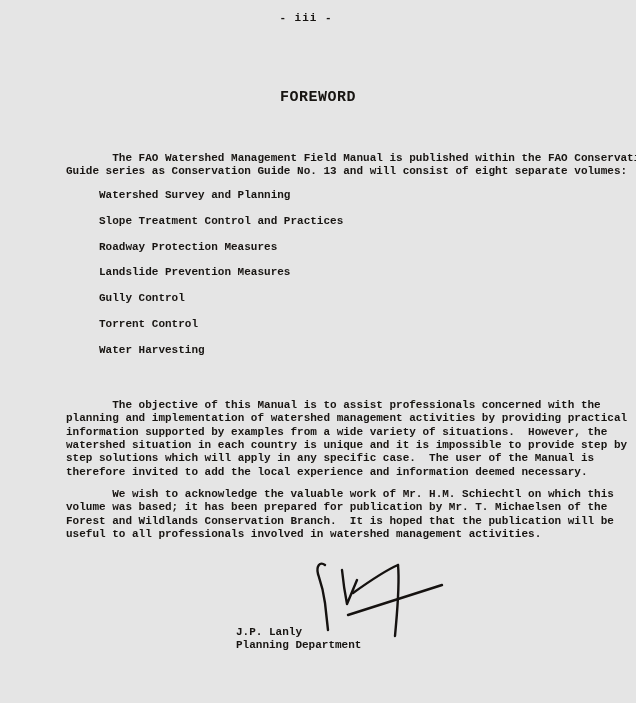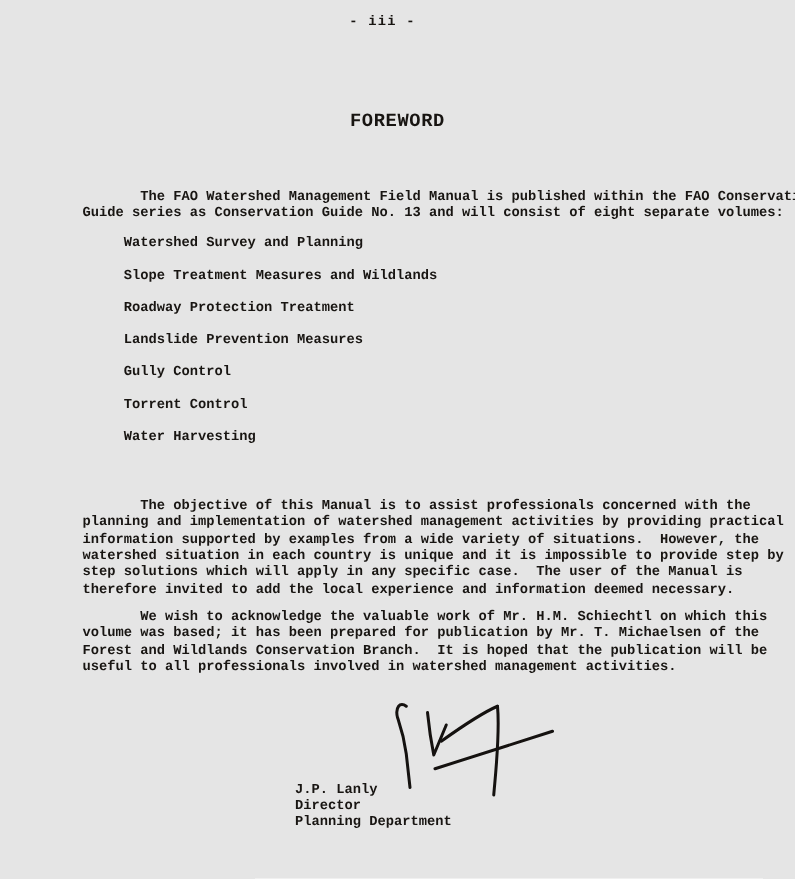--- a/index.html
+++ b/index.html
@@ -99,7 +99,7 @@
 
   <ul class="volumes">
     <li>Watershed Survey and Planning</li>
-    <li>Slope Treatment Measures and Wildlands</li>
+    <li>Slope Treatment Control and Practices</li>
     <li>Roadway Protection Treatment</li>
     <li>Landslide Prevention Measures</li>
     <li>Gully Control</li>

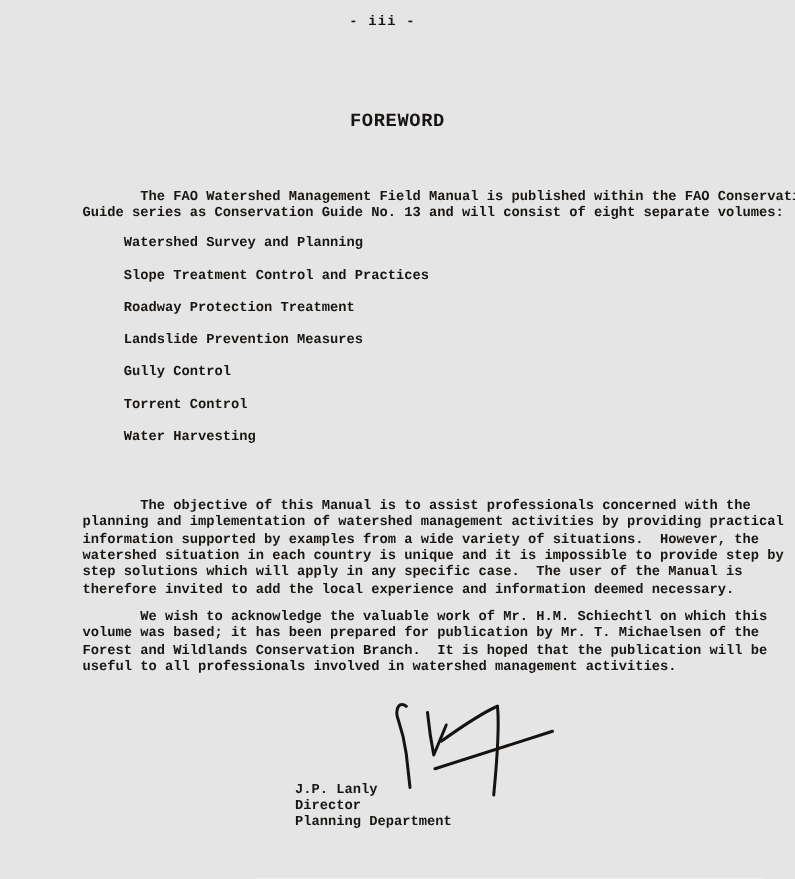--- a/index.html
+++ b/index.html
@@ -100,7 +100,7 @@
   <ul class="volumes">
     <li>Watershed Survey and Planning</li>
     <li>Slope Treatment Control and Practices</li>
-    <li>Roadway Protection Treatment</li>
+    <li>Roadway Protection Measures</li>
     <li>Landslide Prevention Measures</li>
     <li>Gully Control</li>
     <li>Torrent Control</li>

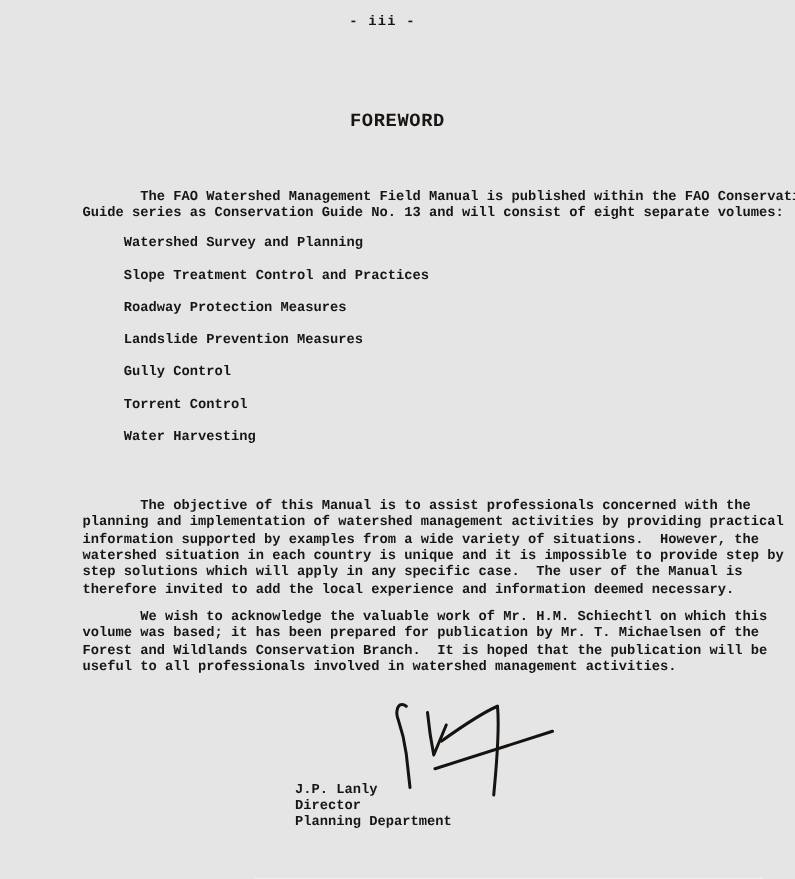--- a/index.html
+++ b/index.html
@@ -129,7 +129,6 @@
 
   <div class="signature-block">
     <div>J.P. Lanly</div>
-    <div>Director</div>
     <div>Planning Department</div>
   </div>
 

